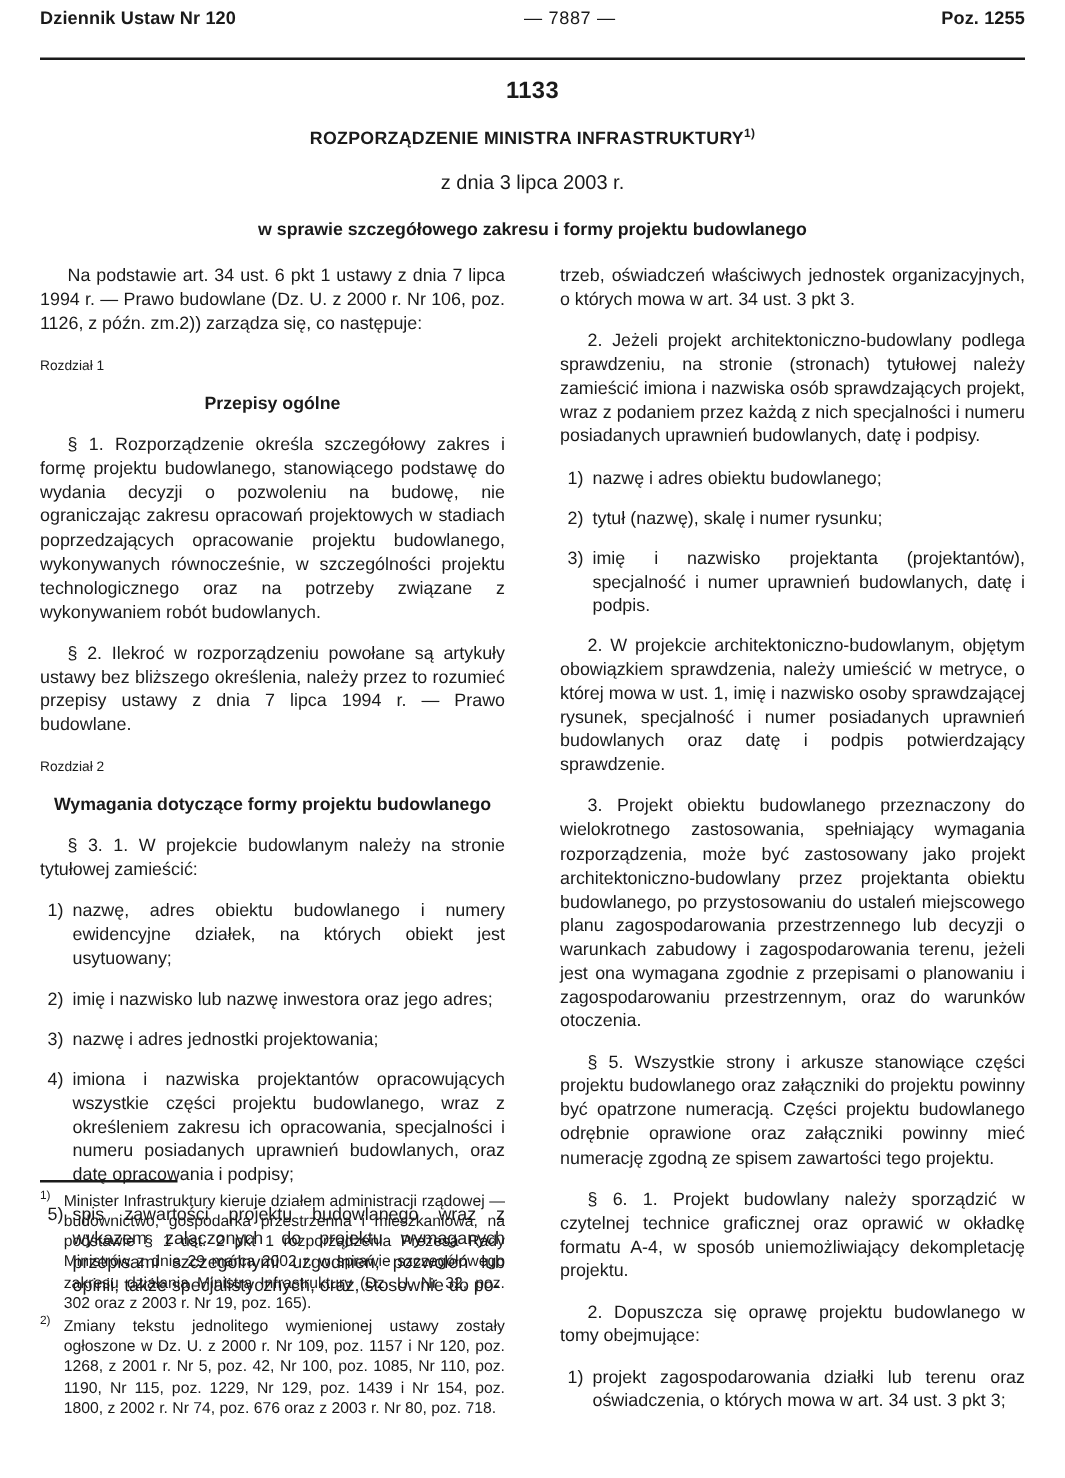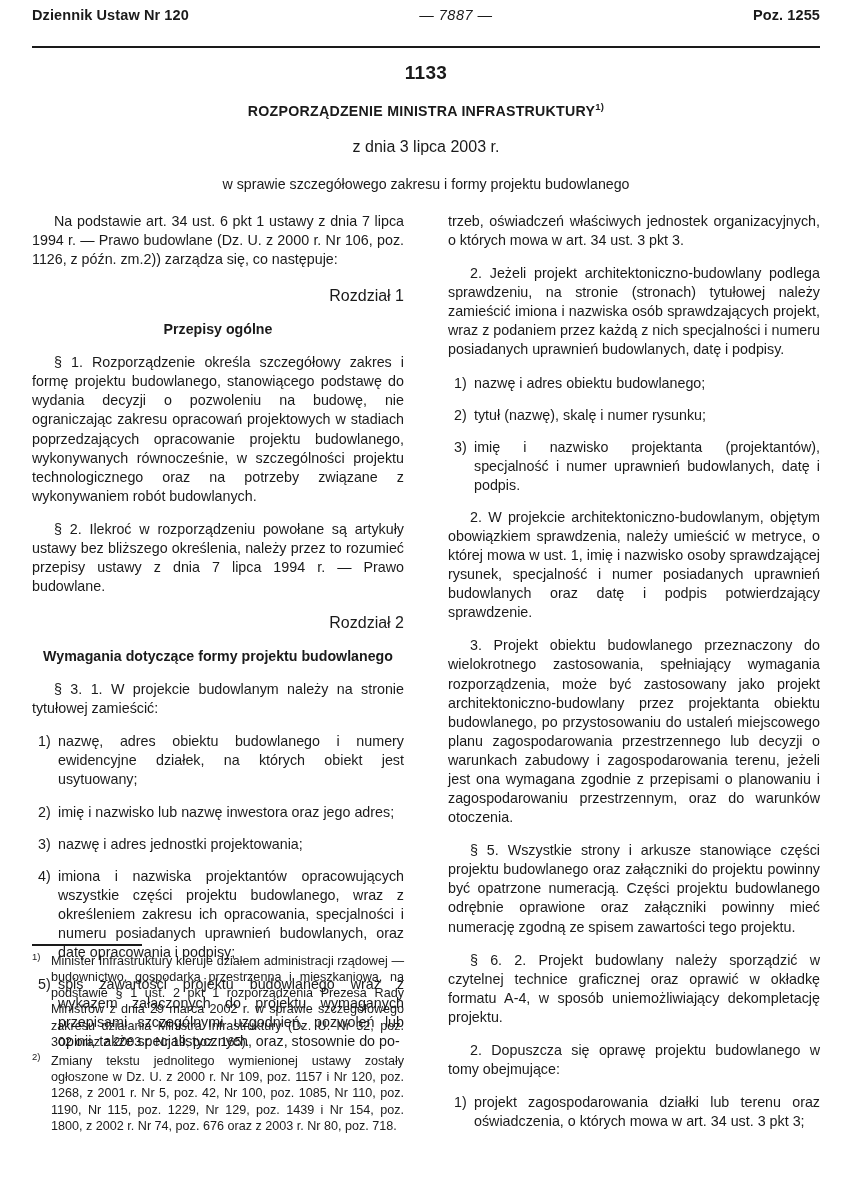--- a/index.html
+++ b/index.html
@@ -42,7 +42,6 @@
     margin-left: -30px;
     font-weight: 500;
     letter-spacing: 0.5px;
-    font-style: italic;
   }
   .header-rule {
     position: absolute;

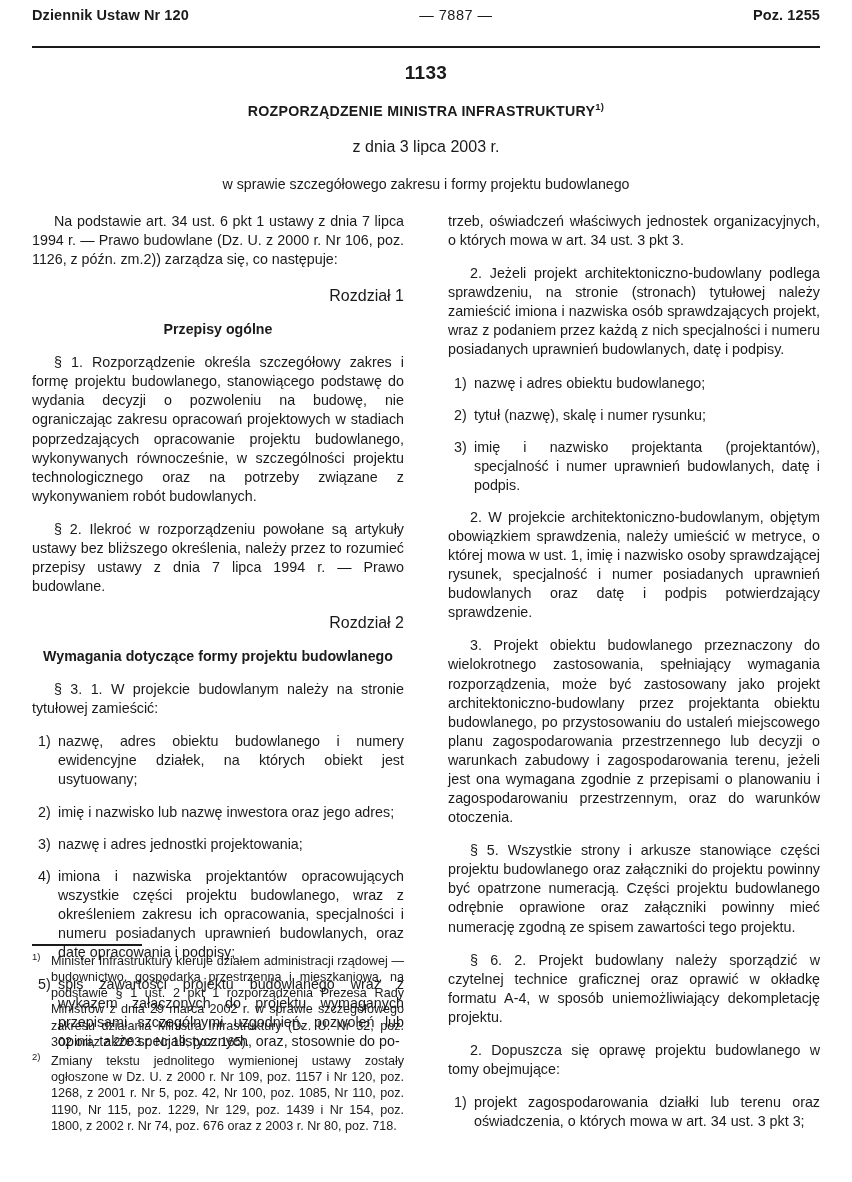--- a/index.html
+++ b/index.html
@@ -85,7 +85,7 @@
   }
   .act-subject {
     font-size: 14.2px;
-    font-weight: normal;
+    font-weight: bold;
     margin: 0;
   }
 

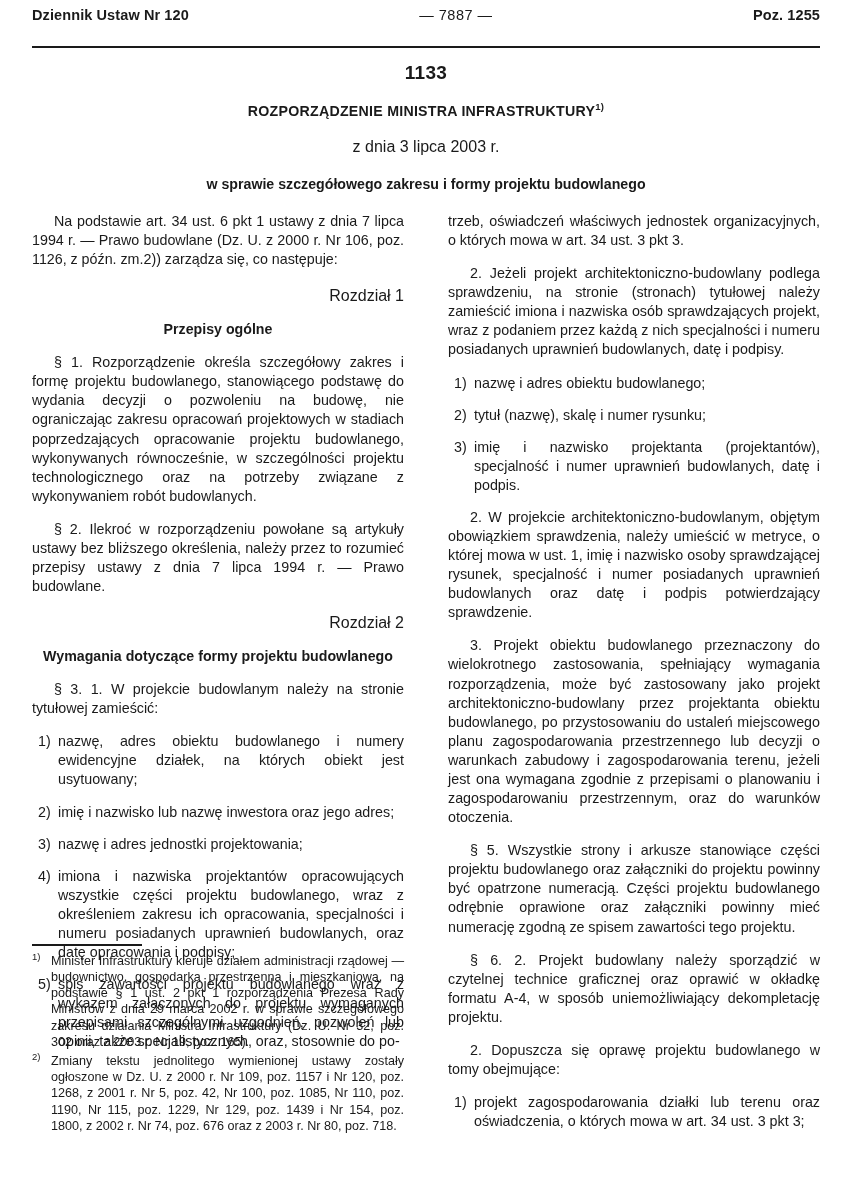--- a/index.html
+++ b/index.html
@@ -118,8 +118,8 @@
 
   .chapter {
     margin: 18px 0 16px 0;
-    font-size: 16px;
-    text-align: right;
+    font-size: 11px;
+    text-align: left;
     text-indent: 0;
   }
   .chapter-title {

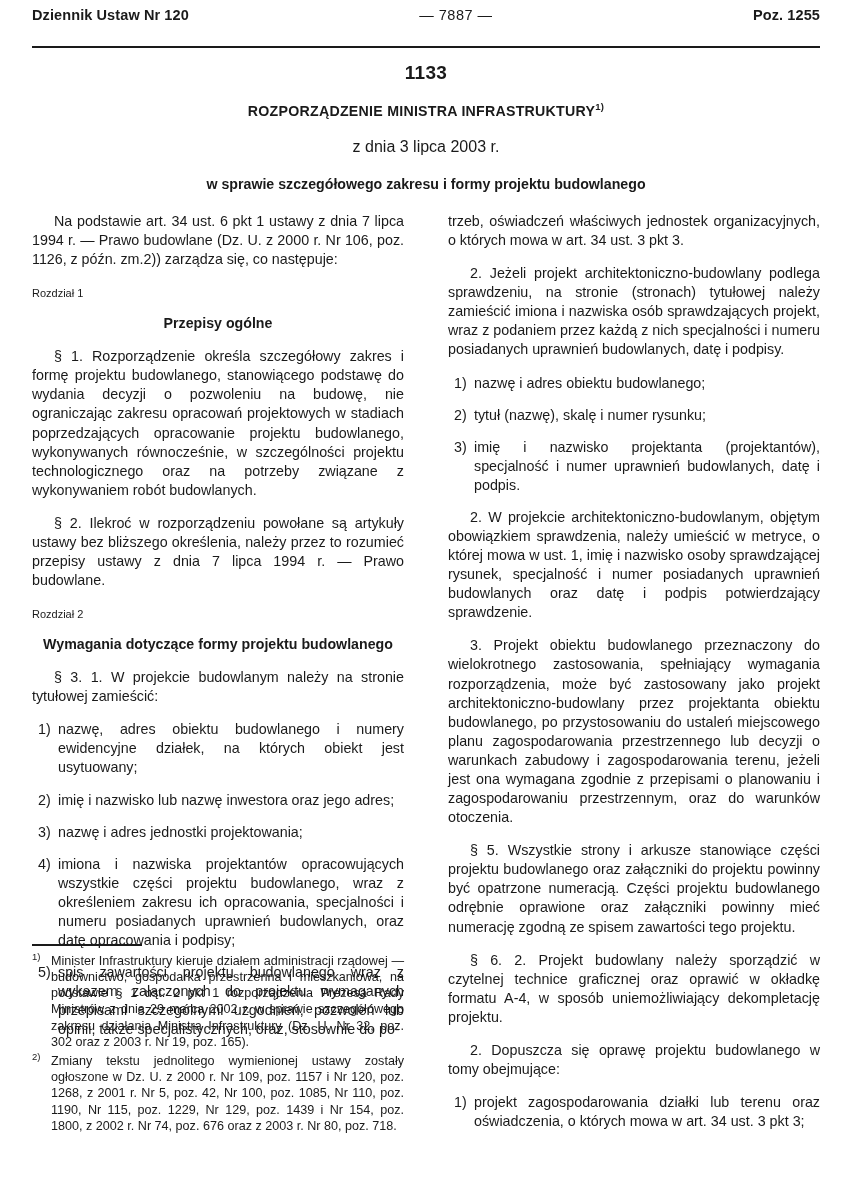--- a/index.html
+++ b/index.html
@@ -242,7 +242,7 @@
       <p class="body">2. W projekcie architektoniczno-budowlanym, objętym obowiązkiem sprawdzenia, należy umieścić w metryce, o której mowa w ust. 1, imię i nazwisko osoby sprawdzającej rysunek, specjalność i numer posiadanych uprawnień budowlanych oraz datę i podpis potwierdzający sprawdzenie.</p>
       <p class="body">3. Projekt obiektu budowlanego przeznaczony do wielokrotnego zastosowania, spełniający wymagania rozporządzenia, może być zastosowany jako projekt architektoniczno-budowlany przez projektanta obiektu budowlanego, po przystosowaniu do ustaleń miejscowego planu zagospodarowania przestrzennego lub decyzji o warunkach zabudowy i zagospodarowania terenu, jeżeli jest ona wymagana zgodnie z przepisami o planowaniu i zagospodarowaniu przestrzennym, oraz do warunków otoczenia.</p>
       <p class="body">§ 5. Wszystkie strony i arkusze stanowiące części projektu budowlanego oraz załączniki do projektu powinny być opatrzone numeracją. Części projektu budowlanego odrębnie oprawione oraz załączniki powinny mieć numerację zgodną ze spisem zawartości tego projektu.</p>
-      <p class="body">§ 6. 2. Projekt budowlany należy sporządzić w czytelnej technice graficznej oraz oprawić w okładkę formatu A-4, w sposób uniemożliwiający dekompletację projektu.</p>
+      <p class="body">§ 6. 1. Projekt budowlany należy sporządzić w czytelnej technice graficznej oraz oprawić w okładkę formatu A-4, w sposób uniemożliwiający dekompletację projektu.</p>
       <p class="body">2. Dopuszcza się oprawę projektu budowlanego w tomy obejmujące:</p>
 
       <ol class="numlist" id="list-par6">

